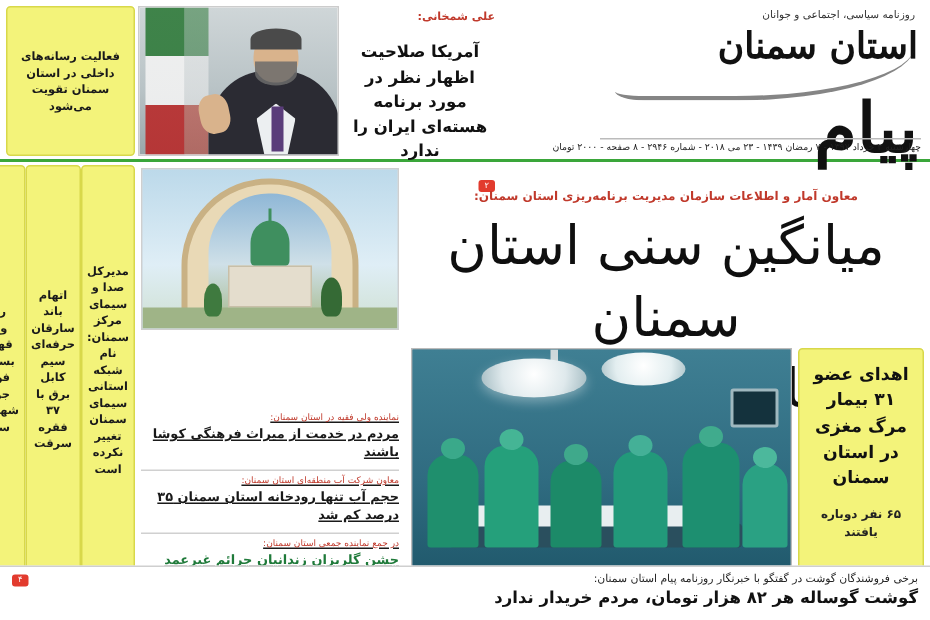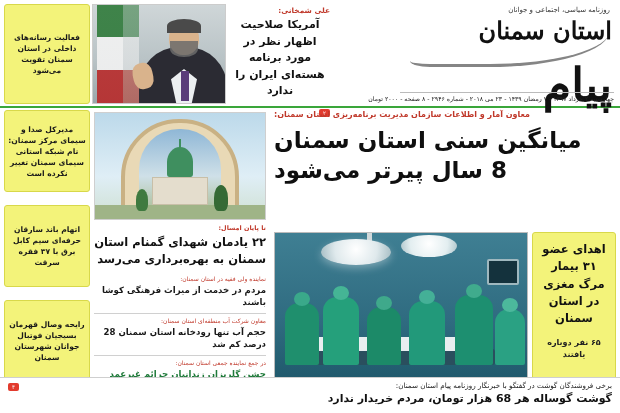--- a/index.html
+++ b/index.html
@@ -137,7 +137,7 @@
     font-size: 7.4px;
     color: #c0392b;
     font-weight: bold;
-    margin-bottom: 2px;
+    margin-bottom: 12px;
   }
   .top-head-col .headline {
     font-size: 11px;

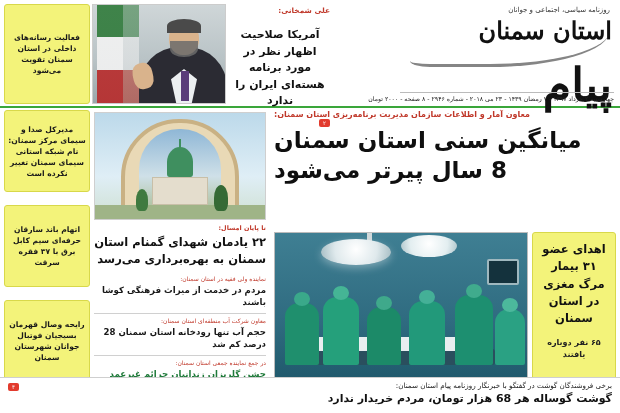--- a/index.html
+++ b/index.html
@@ -234,9 +234,9 @@
   
   .lead {
     position: absolute;
-    top: 0; right: 6px;
+    top: 16px; right: 6px;
     width: 340px;
-    text-align: left;
+    text-align: center;
     direction: rtl;
   }
   .lead .kicker-line {

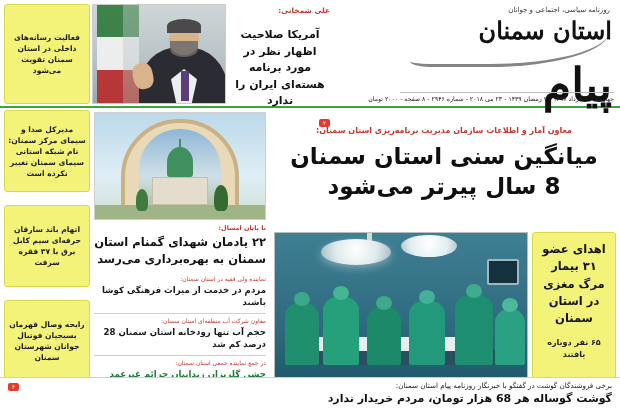--- a/index.html
+++ b/index.html
@@ -170,8 +170,8 @@
     width: 86px;
     height: 272px;
     display: flex;
-    flex-direction: column;
-    gap: 13px;
+    flex-direction: row;
+    gap: 0;
   }
   .left-col .hl-box { flex: 1; display: flex; align-items: center; justify-content: center; }
 

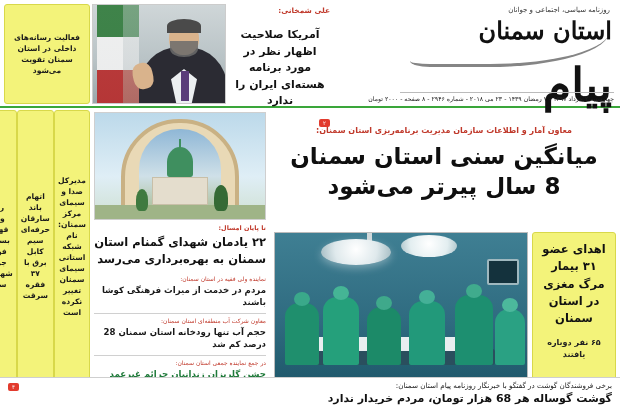--- a/index.html
+++ b/index.html
@@ -244,8 +244,8 @@
   }
   .lead h1 {
     margin: 0;
-    font-size: 23px;
-    font-weight: bold;
+    font-size: 36px;
+    font-weight: normal;
     line-height: 1.32;
     color: #0f0f0f;
     letter-spacing: -0.5px;

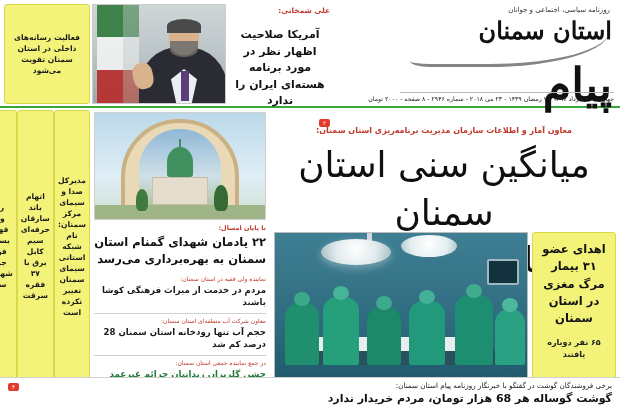--- a/index.html
+++ b/index.html
@@ -394,10 +394,6 @@
       <div class="mq-tree2"></div>
     </div>
 
-    <div class="sub-head-1">
-      <div class="kicker">تا پایان امسال:</div>
-      <div class="headline">۲۲ یادمان شهدای گمنام استان سمنان به بهره‌برداری می‌رسد</div>
-    </div>
 
     <div class="mini-list">
       <div class="mini-item">

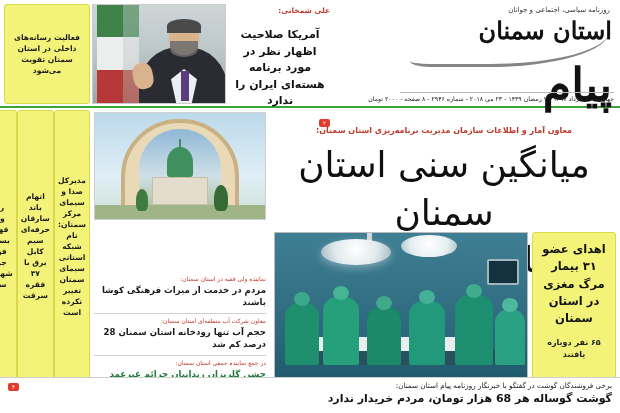--- a/index.html
+++ b/index.html
@@ -224,6 +224,7 @@
     top: 162px; left: 94px;
     width: 172px;
     direction: rtl;
+    text-decoration: underline;
   }
   .mini-item { border-top: 1px solid #d0d0d0; padding: 3px 0 4px; }
   .mini-item:first-child { border-top: none; }

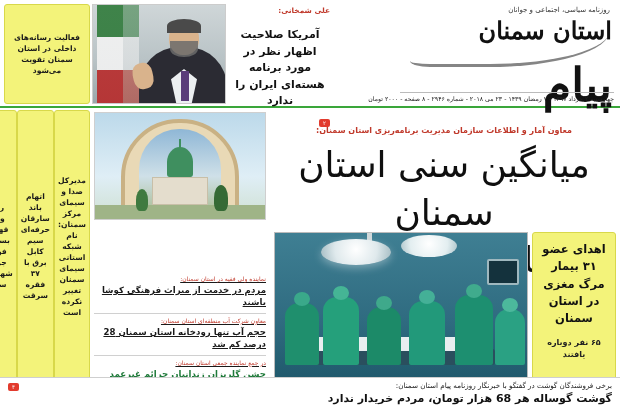--- a/index.html
+++ b/index.html
@@ -403,7 +403,7 @@
       </div>
       <div class="mini-item">
         <div class="mk">معاون شرکت آب منطقه‌ای استان سمنان:</div>
-        <div class="mt">حجم آب تنها رودخانه استان سمنان 28 درصد کم شد</div>
+        <div class="mt">حجم آب تنها رودخانه استان سمنان ۳۵ درصد کم شد</div>
       </div>
       <div class="mini-item green">
         <div class="mk">در جمع نماینده جمعی استان سمنان:</div>

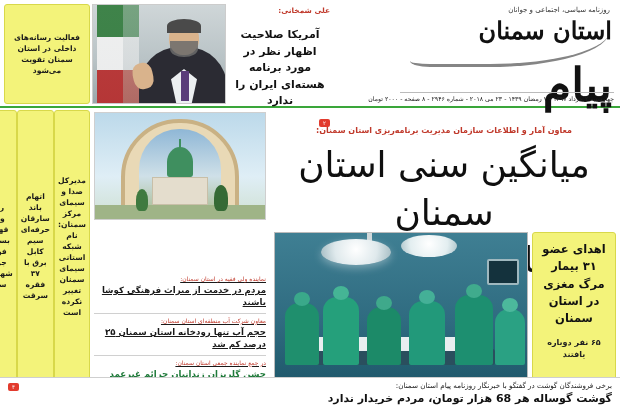--- a/index.html
+++ b/index.html
@@ -455,7 +455,7 @@
 
   <div class="bottom-strip">
     <div class="bs-line1">برخی فروشندگان گوشت در گفتگو با خبرنگار روزنامه پیام استان سمنان:</div>
-    <div class="bs-line2">گوشت گوساله هر 68 هزار تومان، مردم خریدار ندارد</div>
+    <div class="bs-line2">گوشت گوساله هر ۸۲ هزار تومان، مردم خریدار ندارد</div>
     <span class="bs-tag">۴</span>
   </div>
 

